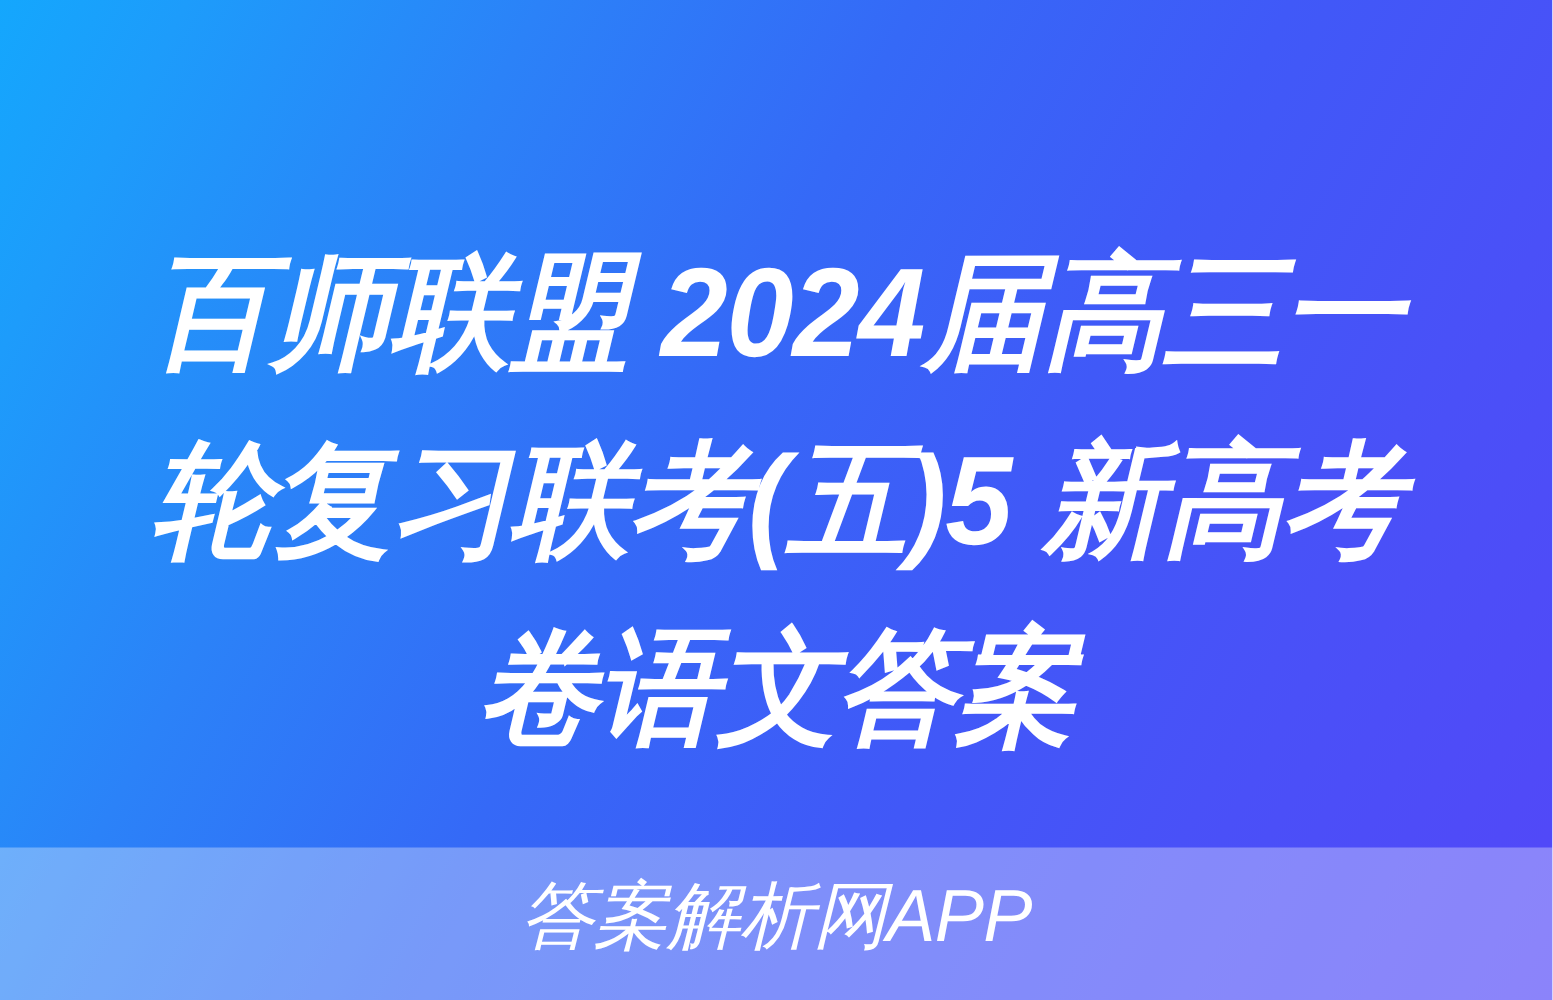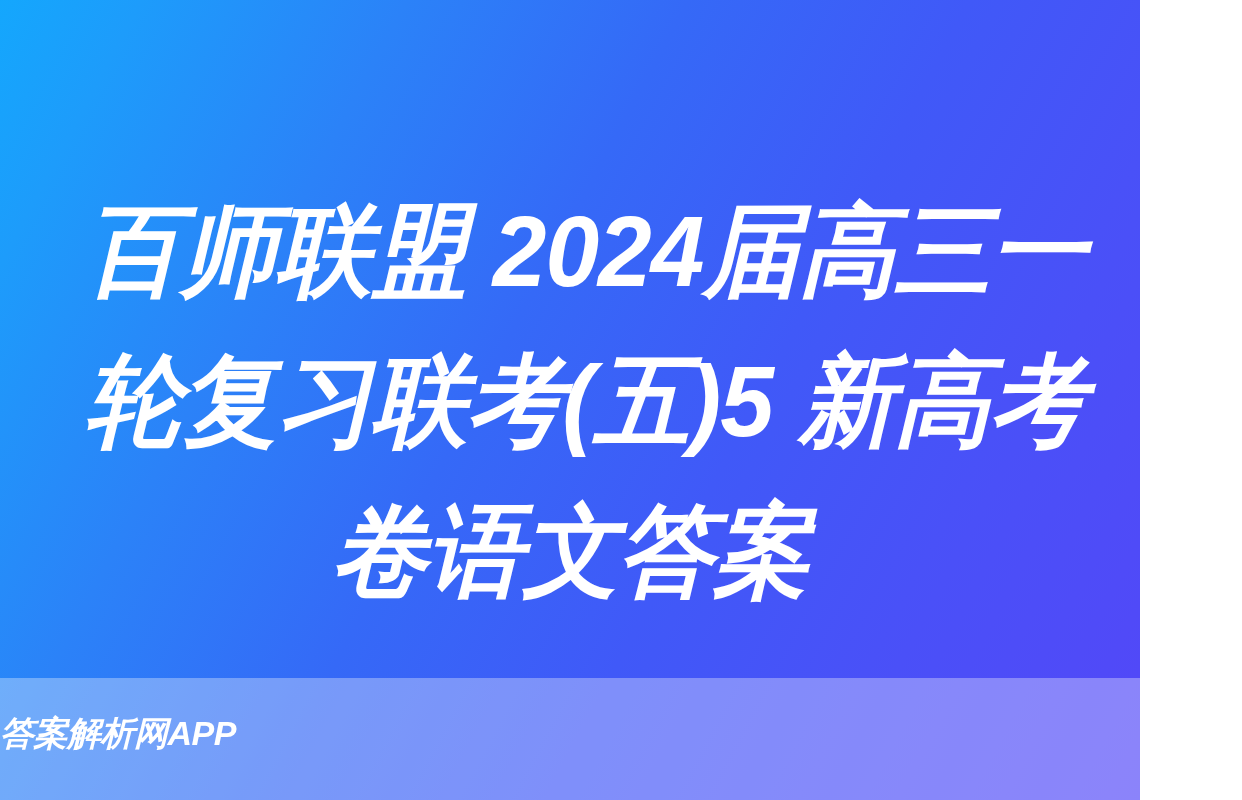--- a/index.html
+++ b/index.html
@@ -14,7 +14,7 @@
 
   #card {
     position:relative;
-    width:1140px;
+    width:1242px;
     height:800px;
     overflow:hidden;
     font-family:"Liberation Sans","DejaVu Sans",sans-serif;

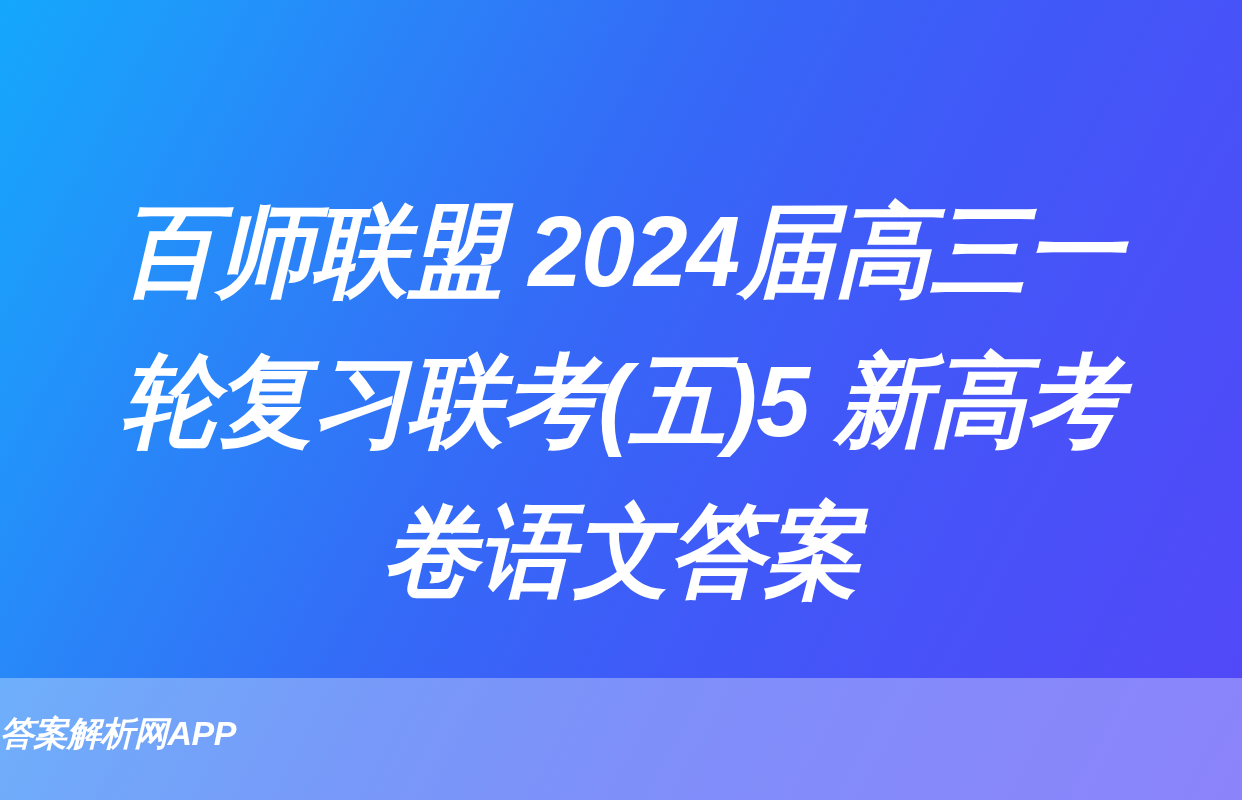--- a/index.html
+++ b/index.html
@@ -72,10 +72,11 @@
     left:0;
     right:0;
     top:702px;
+    text-align:center;
     color:#ffffff;
-    font-size:34px;
+    font-size:59px;
     line-height:62px;
-    font-weight:700;
+    font-weight:400;
     font-style:italic;
     letter-spacing:-0.5px;
     white-space:nowrap;

